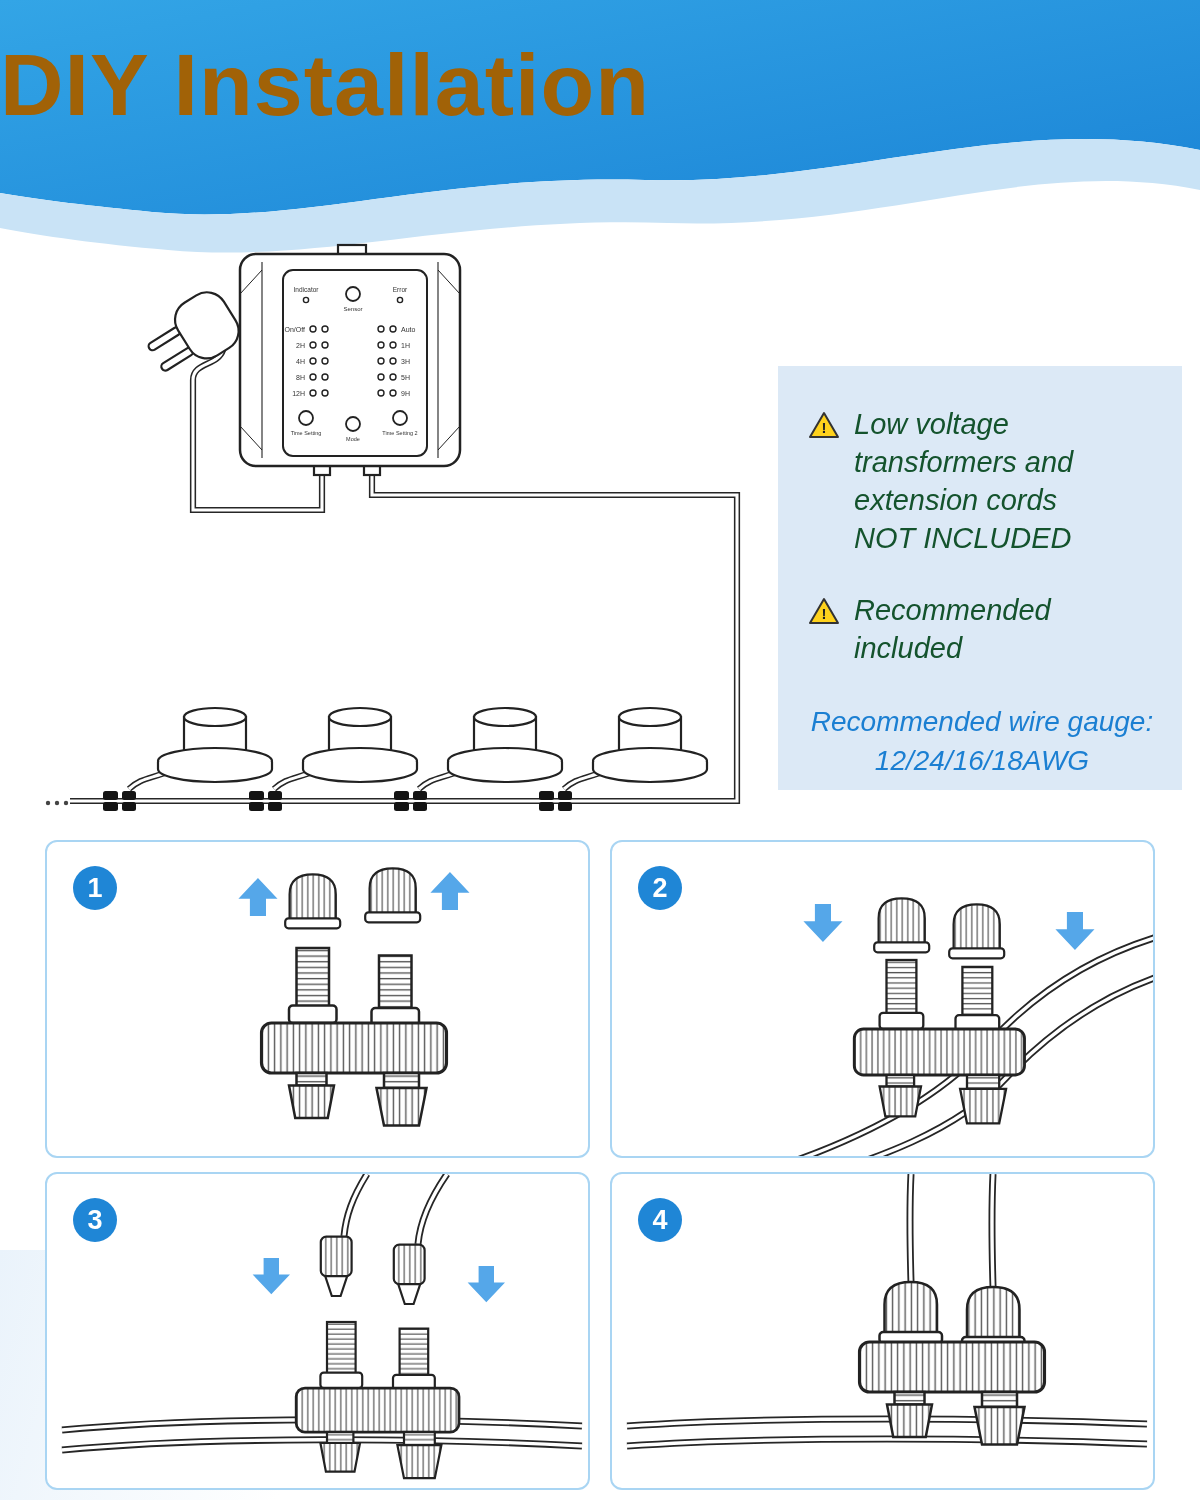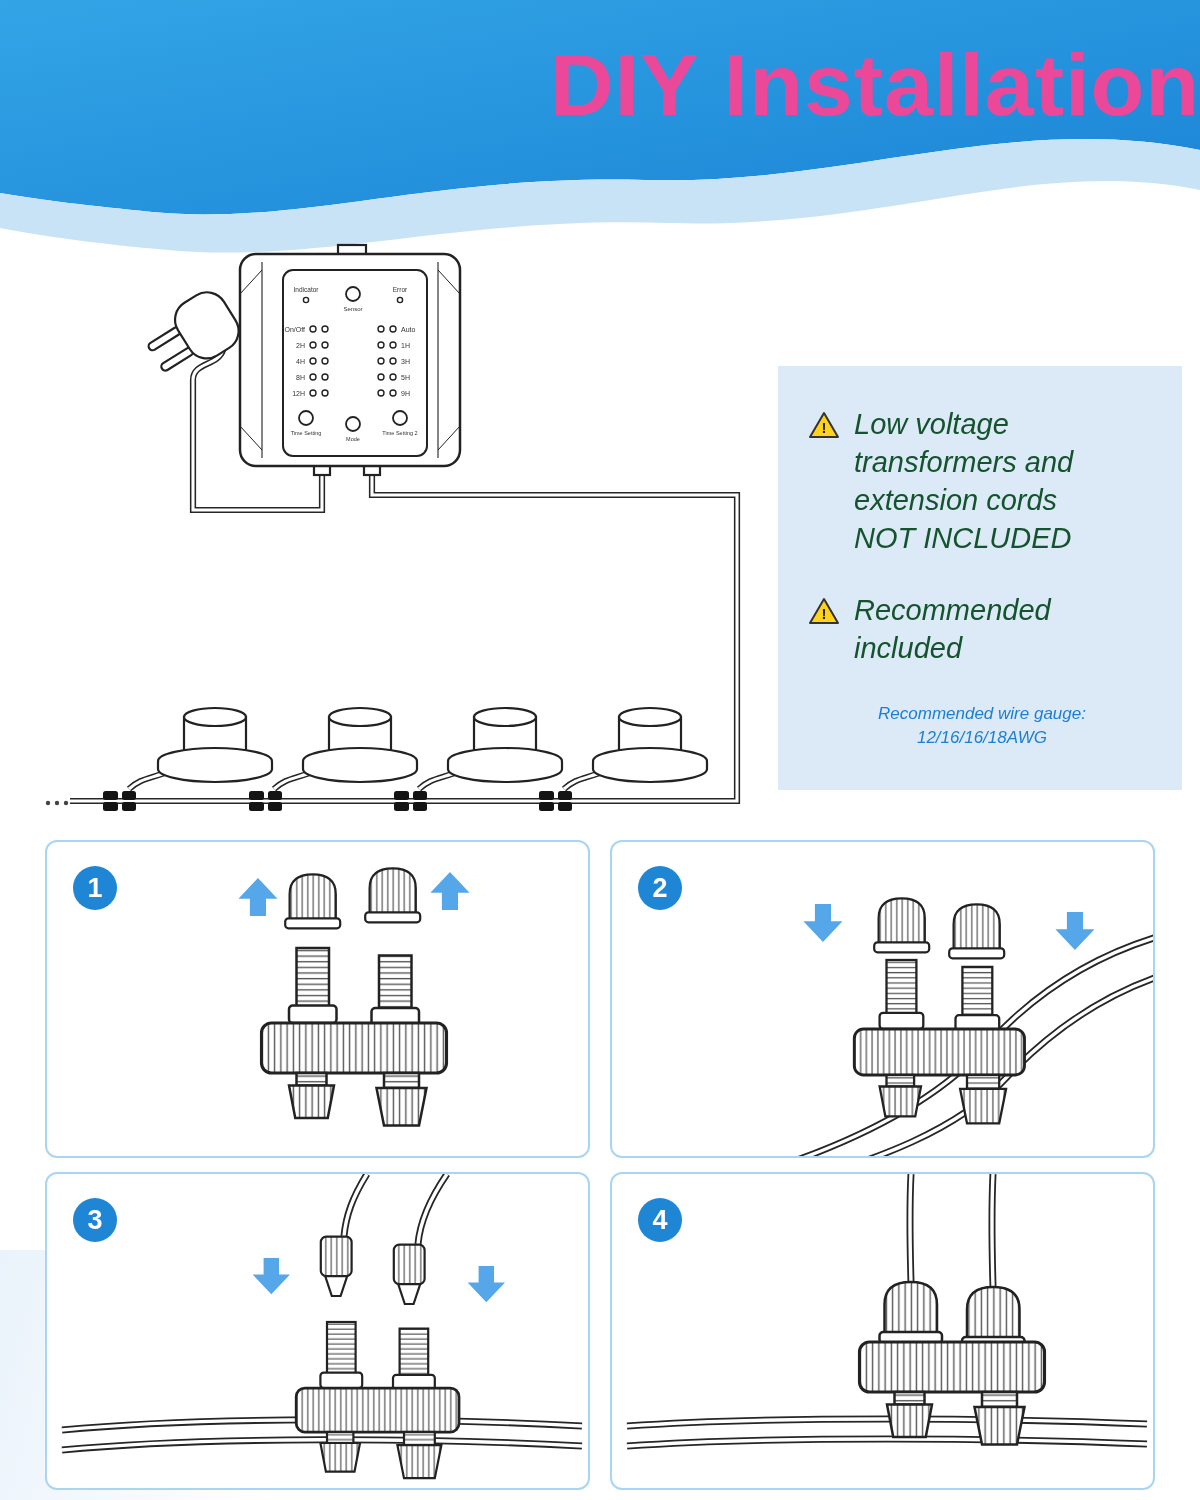--- a/index.html
+++ b/index.html
@@ -8,8 +8,8 @@
     font-family:"Liberation Sans",sans-serif;overflow:hidden;
   }
   .header-title{
-    position:absolute;top:34px;left:0;width:1200px;text-align:right;
-    font-size:88px;font-weight:bold;color:#ec4899;letter-spacing:1px;z-index:3;
+    position:absolute;top:34px;left:0;width:1200px;text-align:left;
+    font-size:88px;font-weight:bold;color:#a16207;letter-spacing:1px;z-index:3;
   }
   .wave{position:absolute;top:0;left:0;z-index:1;}
   .diagram-svg{position:absolute;top:190px;left:0;z-index:2;}

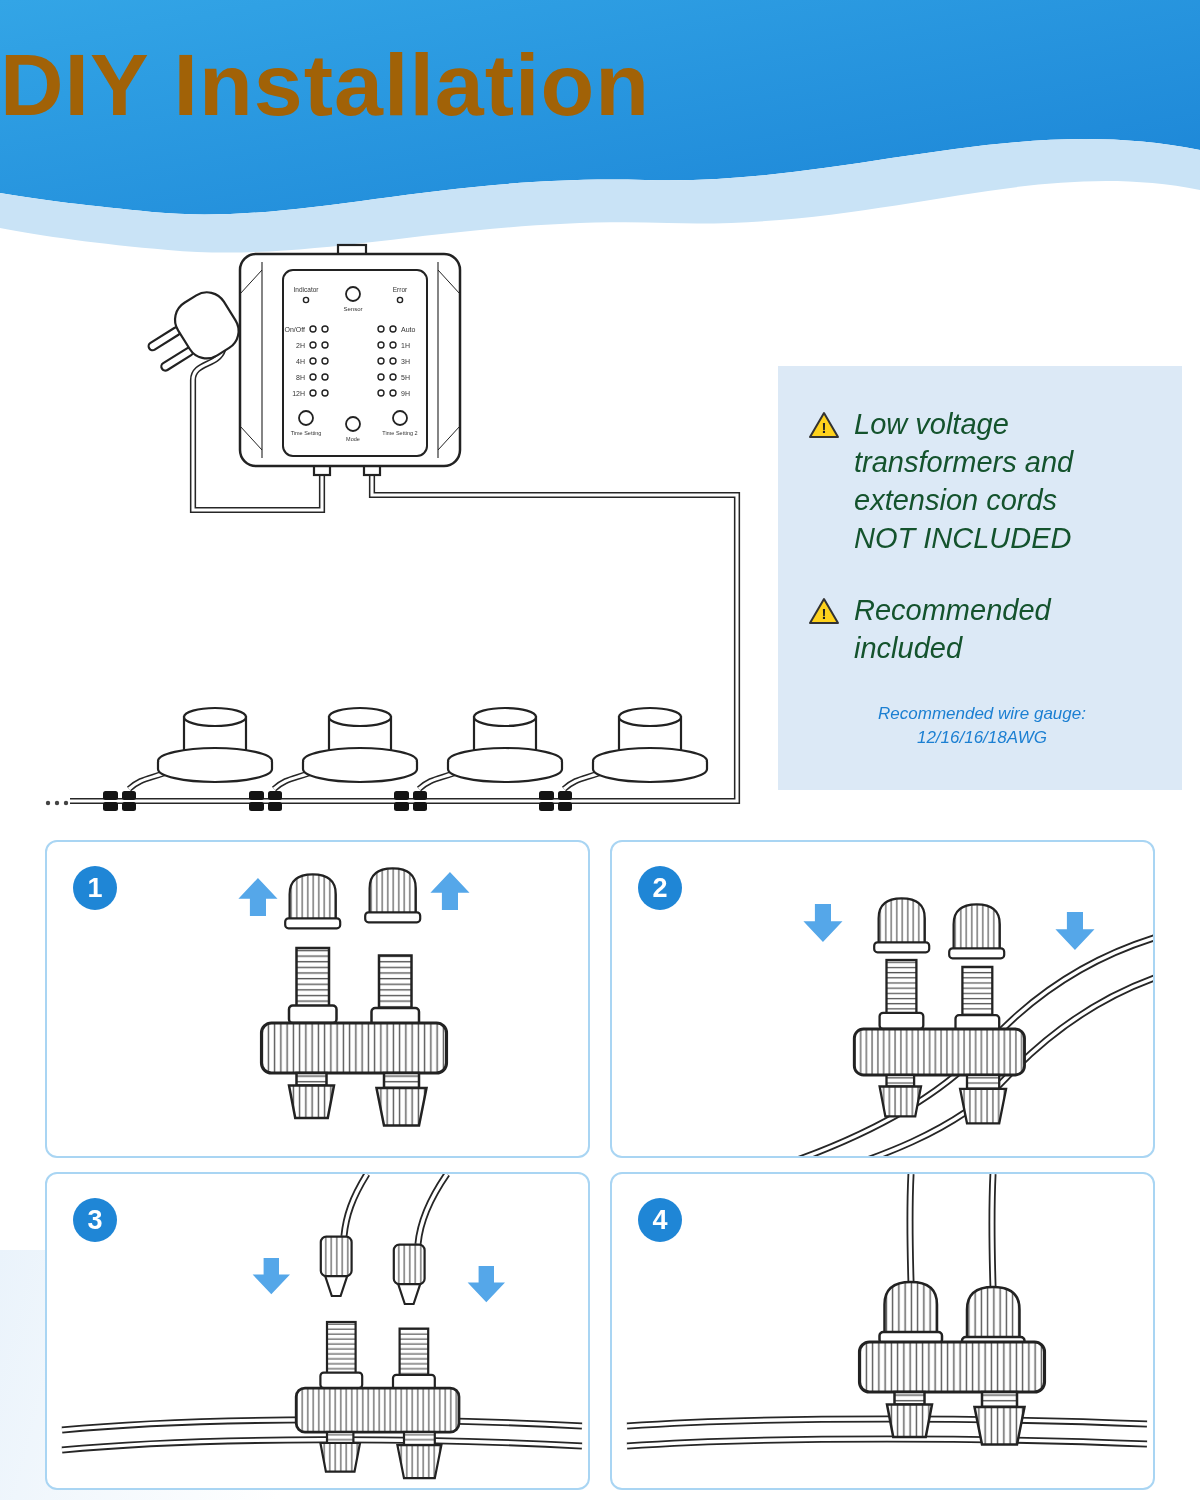--- a/index.html
+++ b/index.html
@@ -30,7 +30,7 @@
     white-space:pre-line;
   }
   .gauge{
-    text-align:center;font-style:italic;color:#1b7fd2;font-size:17px;
+    text-align:center;font-style:italic;color:#1b7fd2;font-size:28px;
     line-height:1.4;margin-top:16px;
   }
   .step-panel{

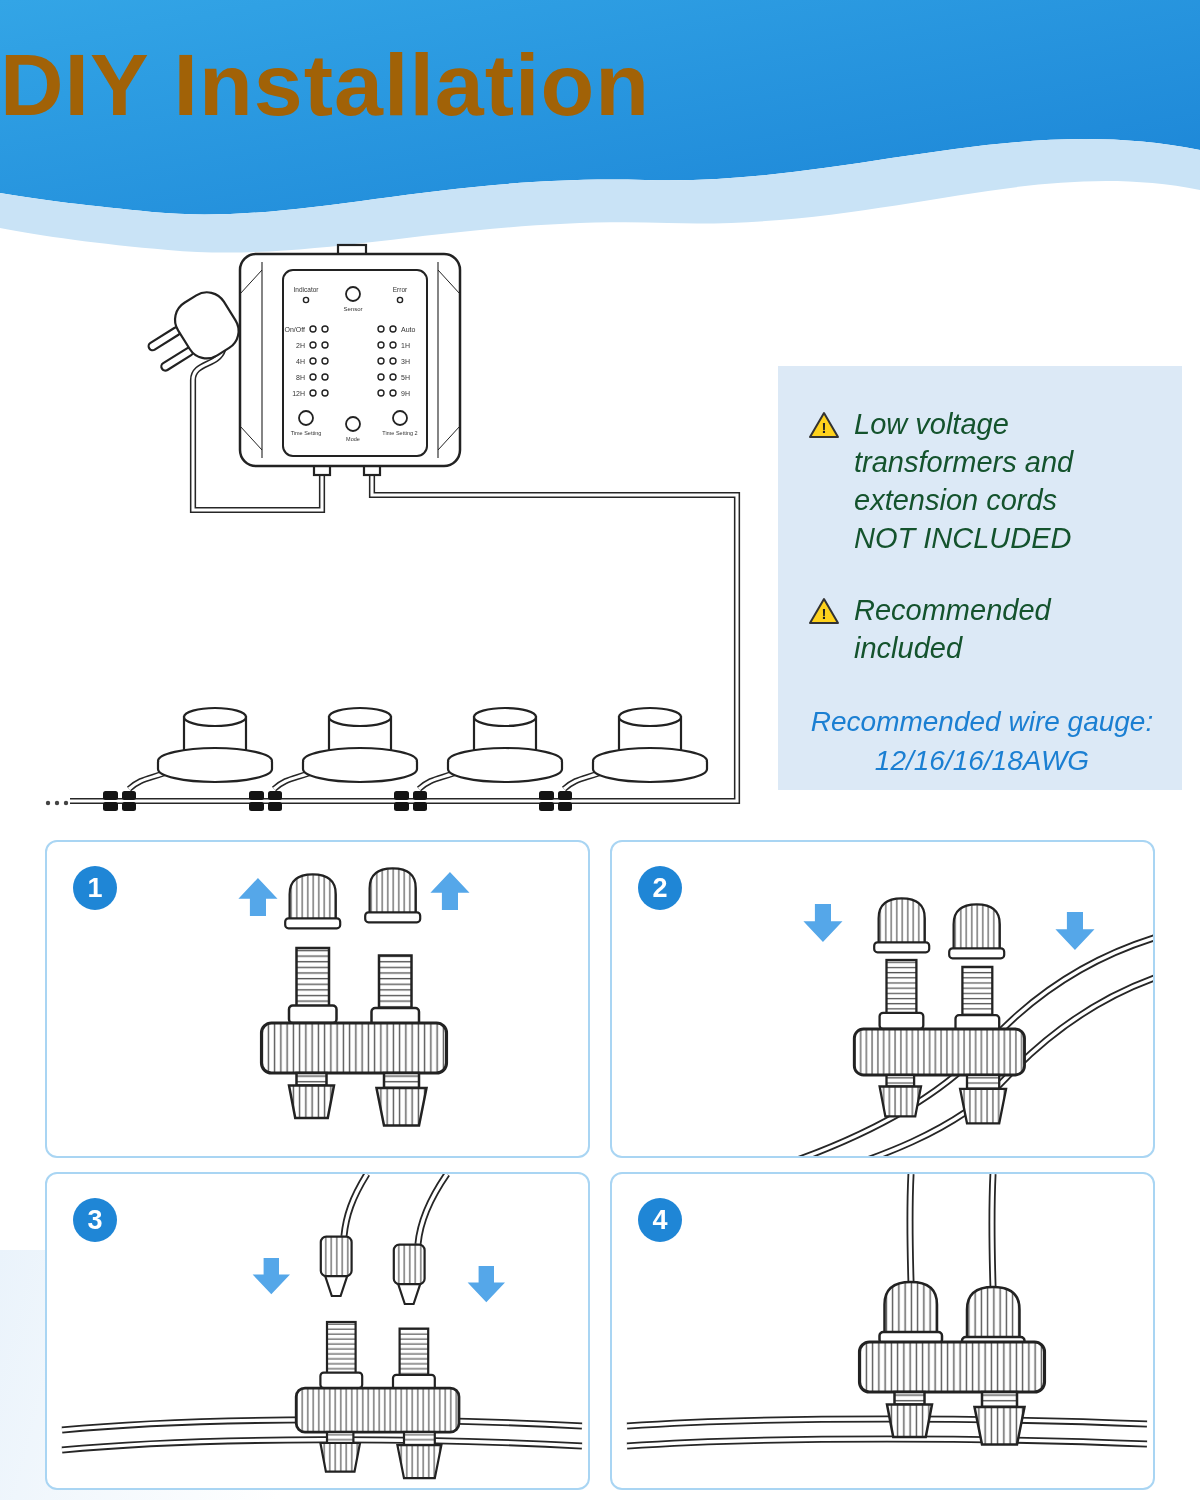--- a/index.html
+++ b/index.html
@@ -275,7 +275,7 @@
   </div>
   <div class="gauge">
     <div>Recommended wire gauge:</div>
-    <div>12/16/16/18AWG</div>
+    <div>12/24/16/18AWG</div>
   </div>
 </div>
 

